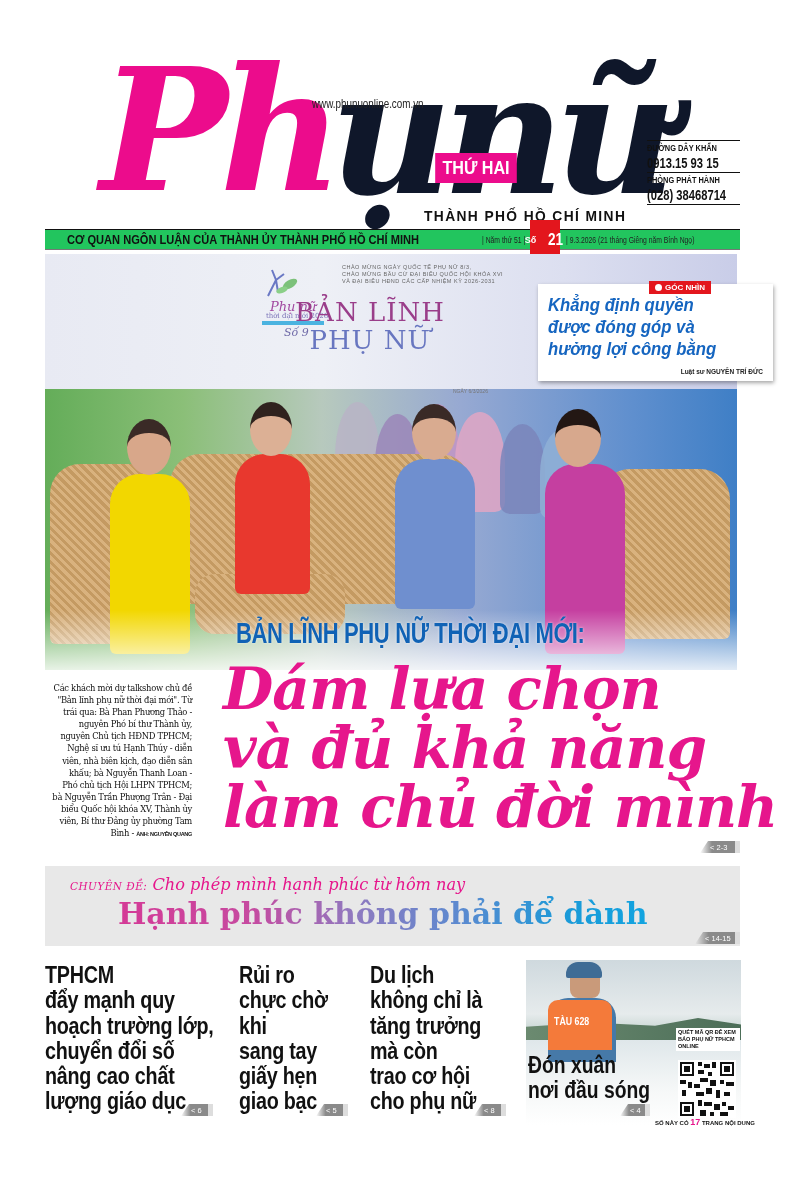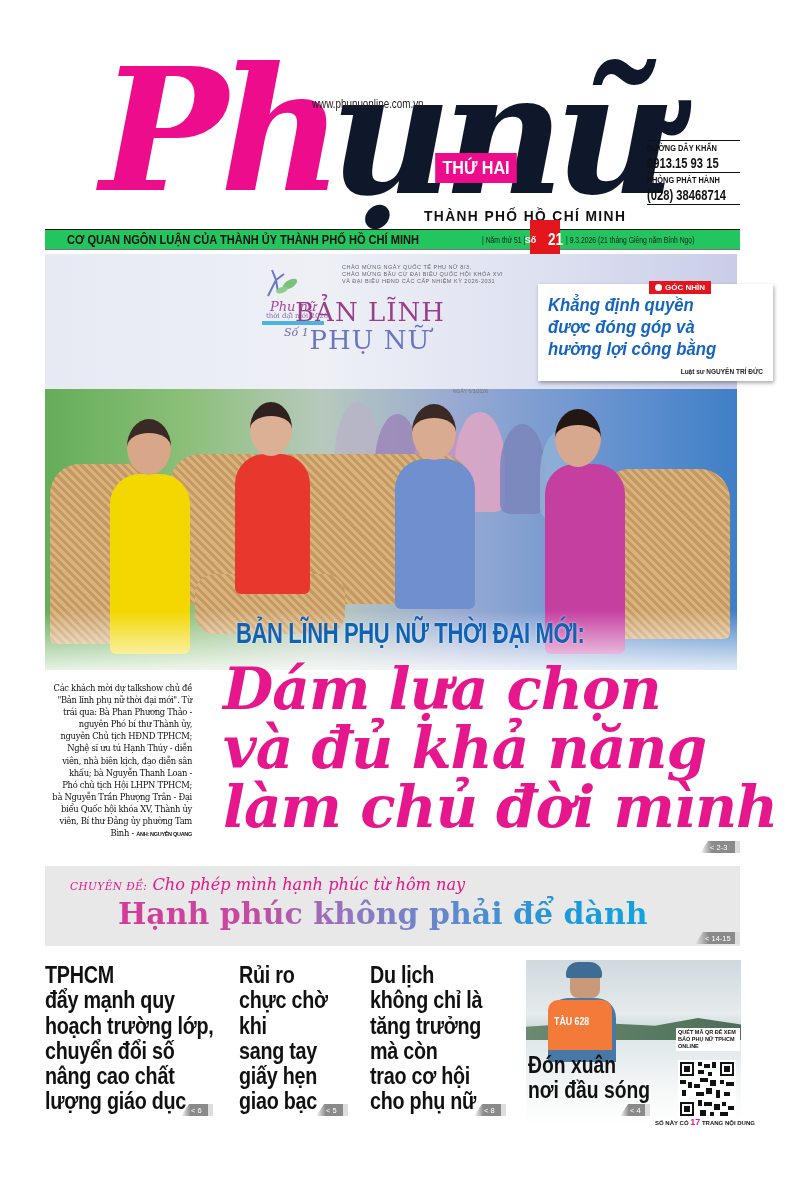--- a/index.html
+++ b/index.html
@@ -224,7 +224,7 @@
     <span class="phu">Phụ nữ</span>
     <span class="yr">thời đại mới 2026</span>
     <span class="bar"></span>
-    <span class="so1">Số 1</span>
+    <span class="so1">Số 9</span>
   </div>
   <div class="event-small">
     <div>CHÀO MỪNG NGÀY QUỐC TẾ PHỤ NỮ 8/3,</div>

